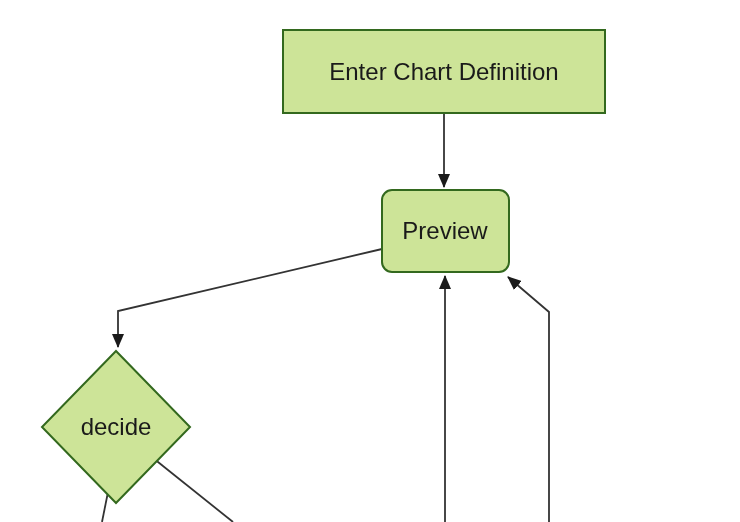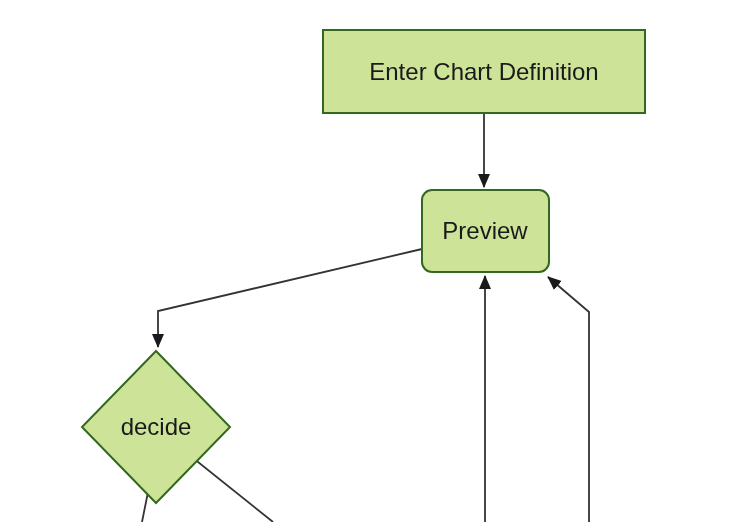--- a/index.html
+++ b/index.html
@@ -15,7 +15,6 @@
     position: relative;
     width: 620px;
     height: 522px;
-    padding-left: 40px;
   }
   svg.flowchart {
     display: block;

